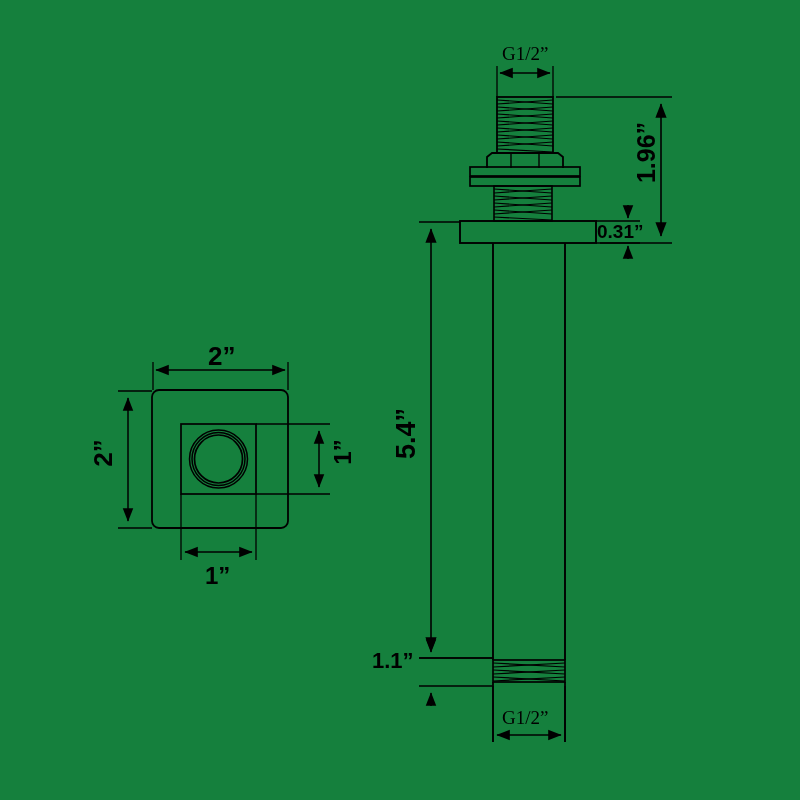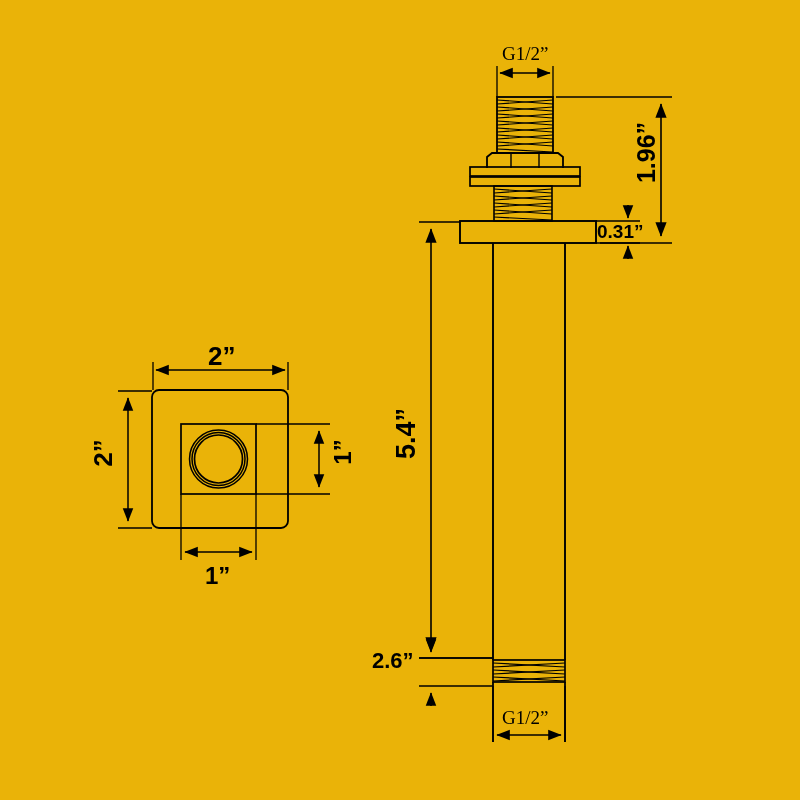--- a/index.html
+++ b/index.html
@@ -15,7 +15,7 @@
     position: relative;
     width: 800px;
     height: 800px;
-    background: #eab308;
+    background: #15803d;
     overflow: hidden;
   }
   #sheet svg {

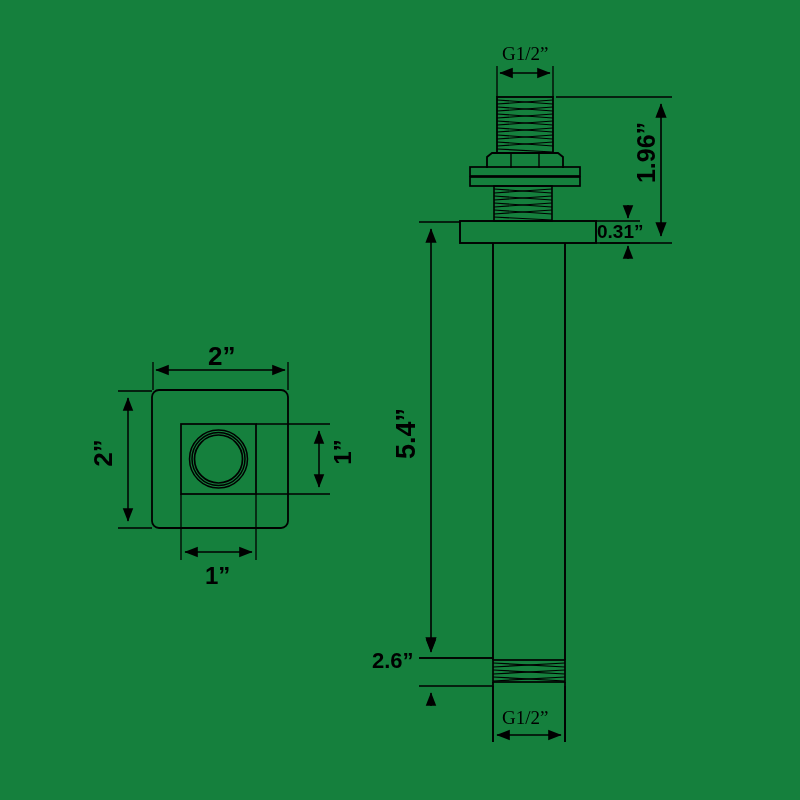--- a/index.html
+++ b/index.html
@@ -228,7 +228,7 @@
 
   <div class="dim-label lbl-54 rot90">5.4”</div>
 
-  <div class="dim-label lbl-26">2.6”</div>
+  <div class="dim-label lbl-26">1.1”</div>
 
   <div class="dim-label serif lbl-g12-bottom">G1/2”</div>
 

